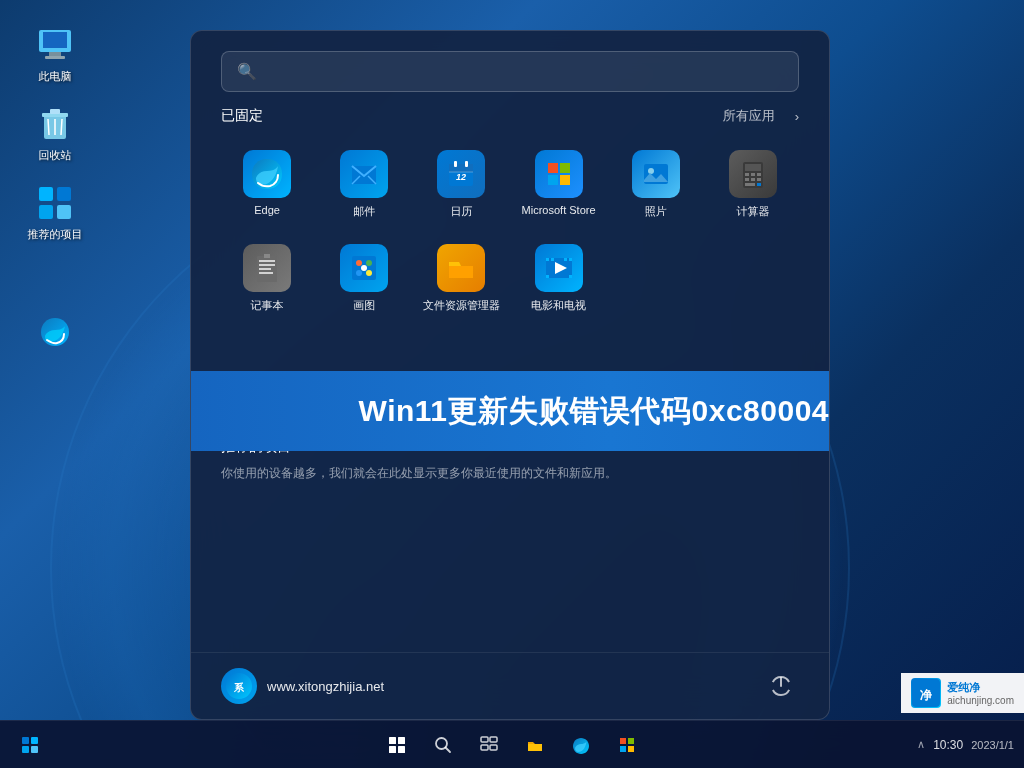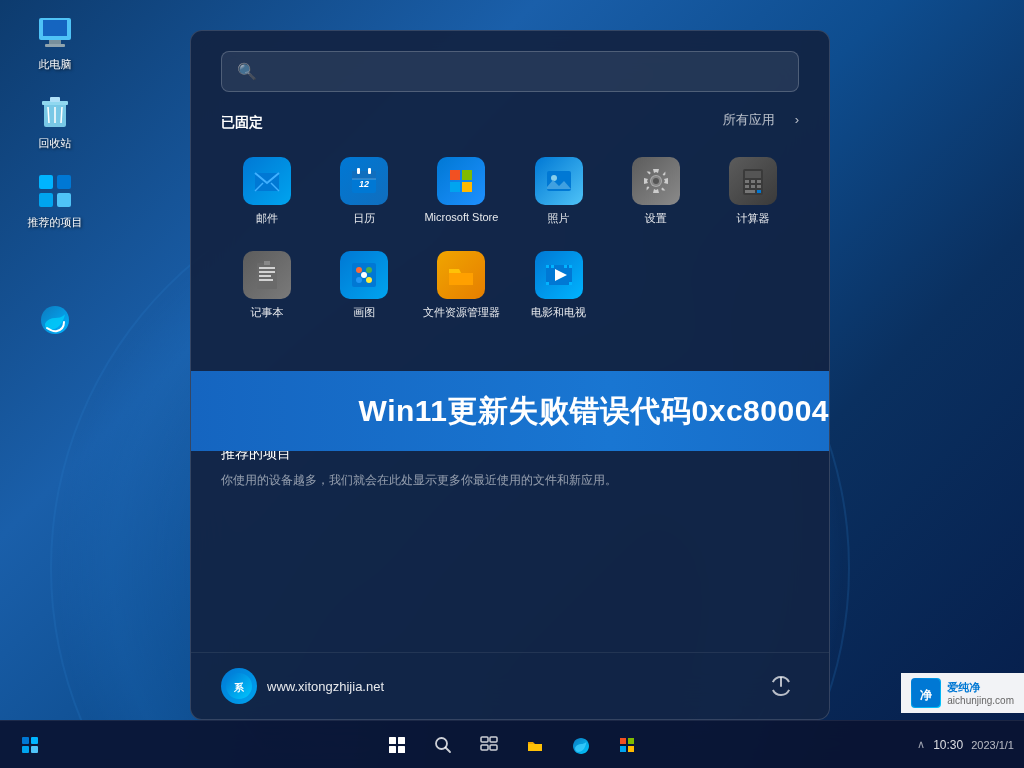--- a/index.html
+++ b/index.html
@@ -48,7 +48,7 @@
     
     .desktop-icons {
       position: absolute;
-      top: 8px;
+      top: 20px;
       left: 20px;
       display: flex;
       flex-direction: column;

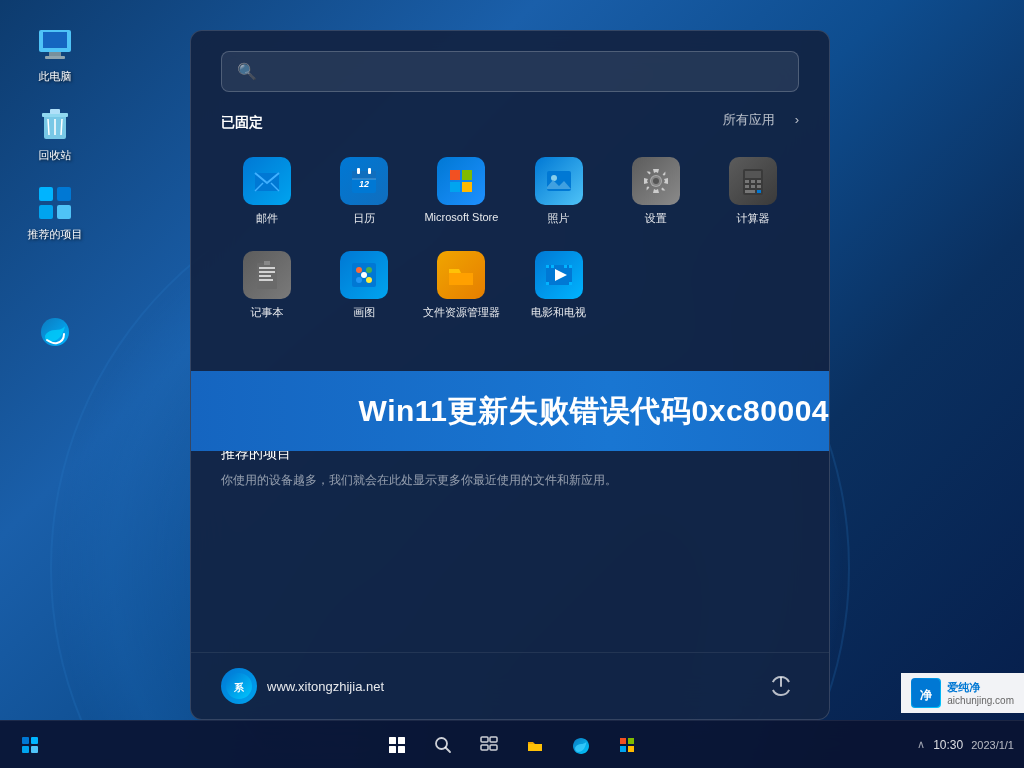--- a/index.html
+++ b/index.html
@@ -127,8 +127,7 @@
     .pinned-title {
       color: white;
       font-size: 14px;
-      font-weight: 700;
-      margin-top: 7px;
+      font-weight: 400;
     }
     .all-apps-link {
       color: rgba(255,255,255,0.7);

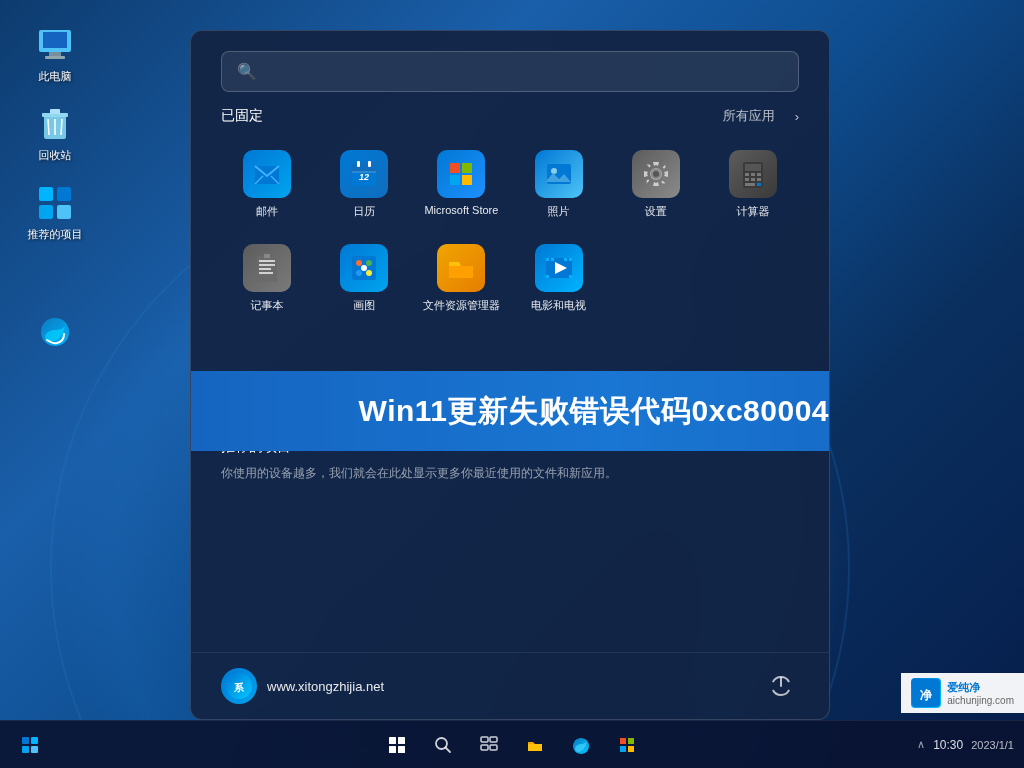--- a/index.html
+++ b/index.html
@@ -407,6 +407,22 @@
       </div>
       <div class="pinned-grid">
 
+        <div class="pinned-app">
+          <div class="app-icon edge-icon">
+            <svg width="36" height="36" viewBox="0 0 36 36">
+              <defs>
+                <linearGradient id="edgeG1" x1="0%" y1="0%" x2="100%" y2="100%">
+                  <stop offset="0%" style="stop-color:#0c7abf"></stop>
+                  <stop offset="100%" style="stop-color:#00c8ff"></stop>
+                </linearGradient>
+              </defs>
+              <path d="M18 3 C27 3 33 9 33 18 C33 27 27 33 18 33 C9 33 3 27 3 18 C3 9 9 3 18 3Z" fill="url(#edgeG1)"></path>
+              <path d="M7 22 C7 22 9 15 18 15 C27 15 29 10 29 10 C29 10 27 29 12 29 C9 29 7 26 7 22Z" fill="#40d0ff" opacity="0.75"></path>
+              <path d="M9 27 C12 29.5 16 31 21 30 C26 28.5 29 24 29 19" stroke="white" stroke-width="2" fill="none" stroke-linecap="round"></path>
+            </svg>
+          </div>
+          <span class="app-label">Edge</span>
+        </div>
 
         <div class="pinned-app">
           <div class="app-icon mail-icon">

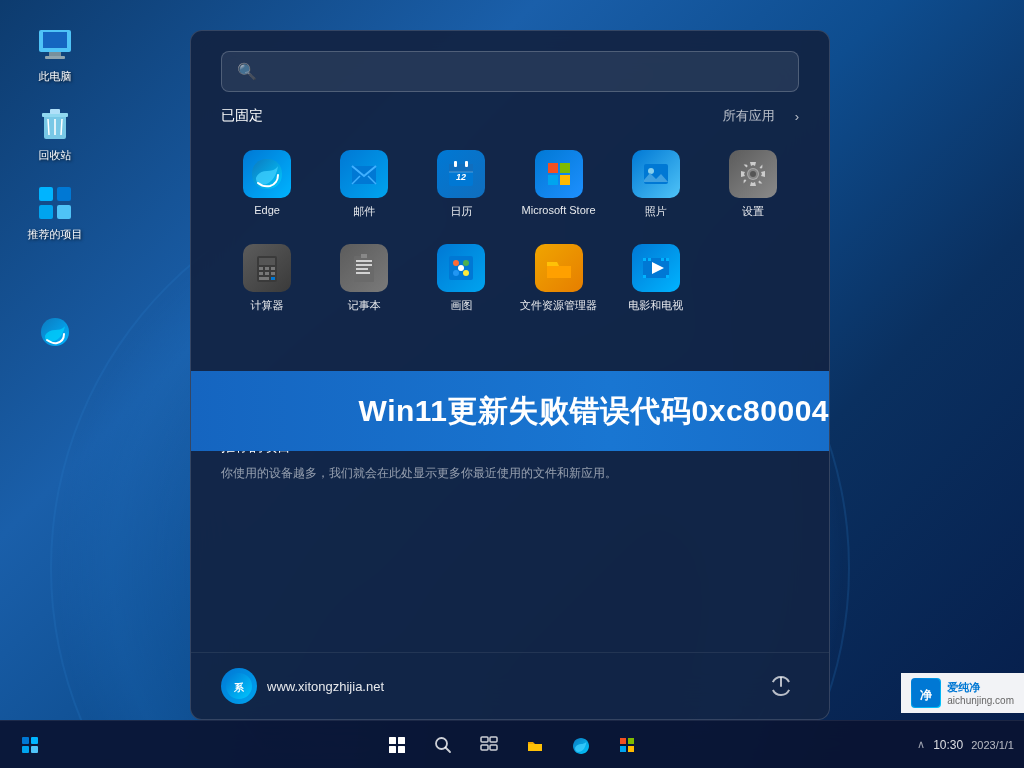--- a/index.html
+++ b/index.html
@@ -473,24 +473,6 @@
           <span class="app-label">照片</span>
         </div>
 
-        <div class="pinned-app">
-          <div class="app-icon settings-icon">
-            <svg width="32" height="32" viewBox="0 0 32 32">
-              <path d="M16 10 A6 6 0 1 1 16 22 A6 6 0 1 1 16 10Z" fill="#aaa"></path>
-              <path d="M13 4 L14 8 L16 7 L18 8 L19 4 Z" fill="#ccc"></path>
-              <path d="M13 28 L14 24 L16 25 L18 24 L19 28 Z" fill="#ccc"></path>
-              <path d="M4 13 L8 14 L7 16 L8 18 L4 19 Z" fill="#ccc"></path>
-              <path d="M28 13 L24 14 L25 16 L24 18 L28 19 Z" fill="#ccc"></path>
-              <path d="M6.6 6.6 L9.4 9.4 L10.8 8 L9.4 6.6 Z" fill="#ccc"></path>
-              <path d="M25.4 25.4 L22.6 22.6 L21.2 24 L22.6 25.4 Z" fill="#ccc"></path>
-              <path d="M25.4 6.6 L22.6 9.4 L24 10.8 L25.4 9.4 Z" fill="#ccc"></path>
-              <path d="M6.6 25.4 L9.4 22.6 L8 21.2 L6.6 22.6 Z" fill="#ccc"></path>
-              <circle cx="16" cy="16" r="5" fill="#888"></circle>
-              <circle cx="16" cy="16" r="3" fill="#555"></circle>
-            </svg>
-          </div>
-          <span class="app-label">设置</span>
-        </div>
 
         <div class="pinned-app">
           <div class="app-icon calc-icon">

